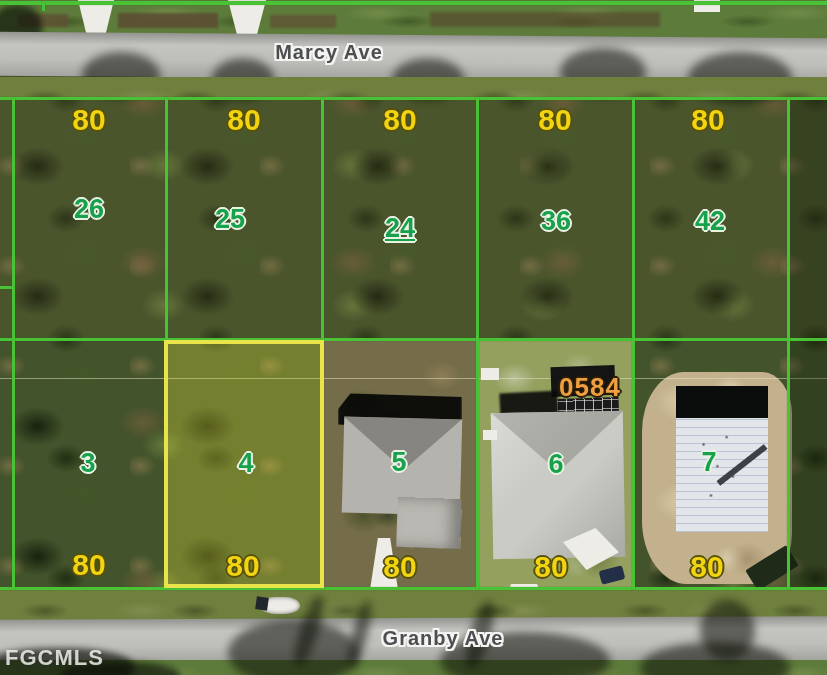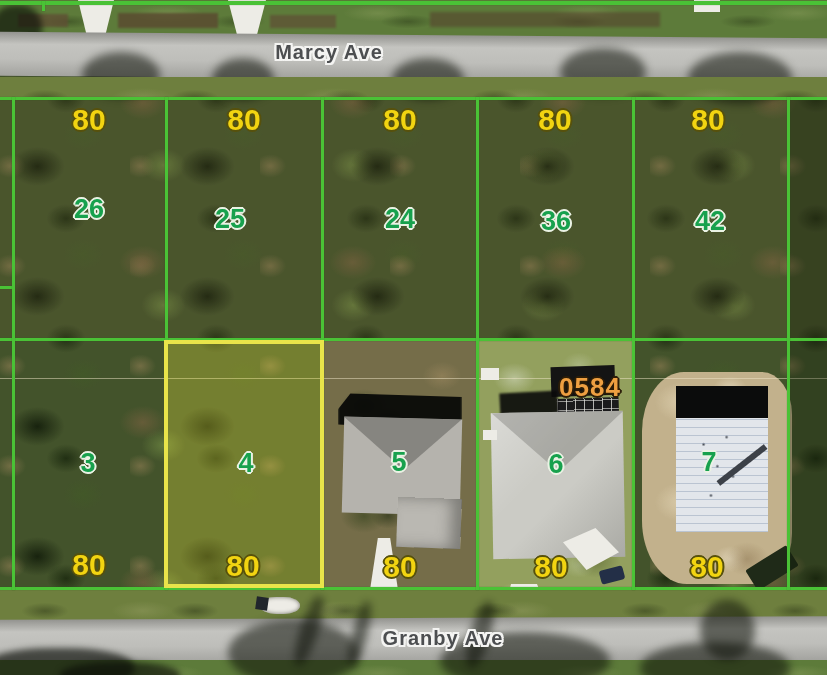--- a/index.html
+++ b/index.html
@@ -202,7 +202,7 @@
 
   <div class="abs lbl lotnum" style="left:89px;top:196px;">26</div>
   <div class="abs lbl lotnum" style="left:230px;top:206px;">25</div>
-  <div class="abs lbl lotnum" style="left:400px;top:206px;">24</div>
+  <div class="abs lbl lotnum" style="left:400px;top:215px;text-decoration:underline;">24</div>
   <div class="abs lbl lotnum" style="left:556px;top:208px;">36</div>
   <div class="abs lbl lotnum" style="left:710px;top:208px;">42</div>
 

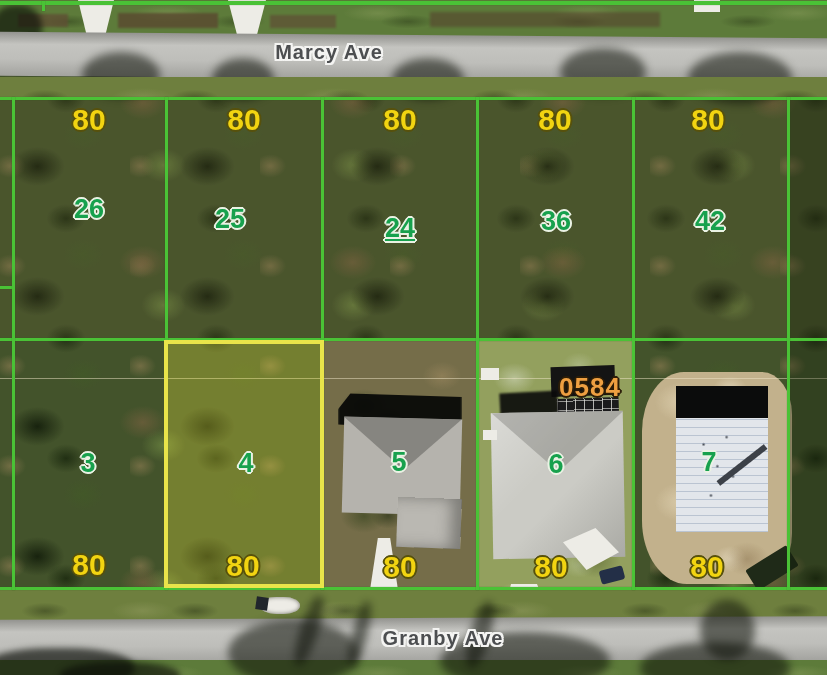--- a/index.html
+++ b/index.html
@@ -223,6 +223,7 @@
   <div class="abs lbl street" style="left:329px;top:42px;">Marcy Ave</div>
   <div class="abs lbl street" style="left:443px;top:628px;">Granby Ave</div>
 
+  <div class="abs watermark" style="left:5px;top:645px;">FGCMLS</div>
 
 </div>
 

